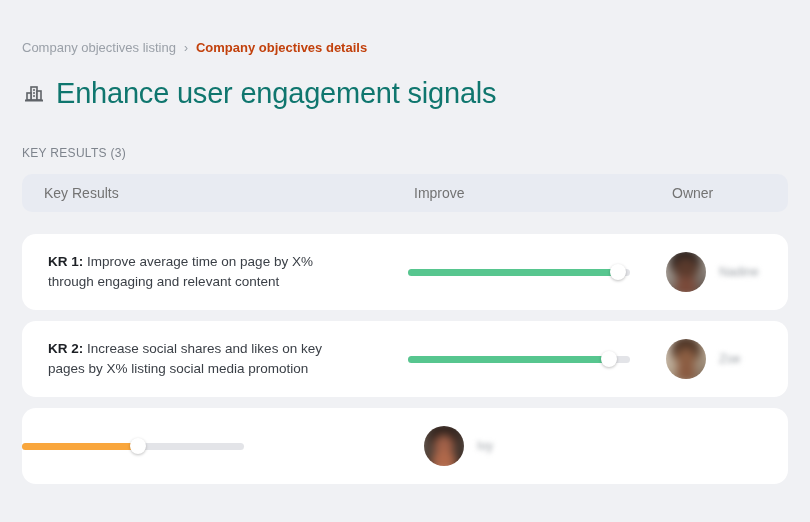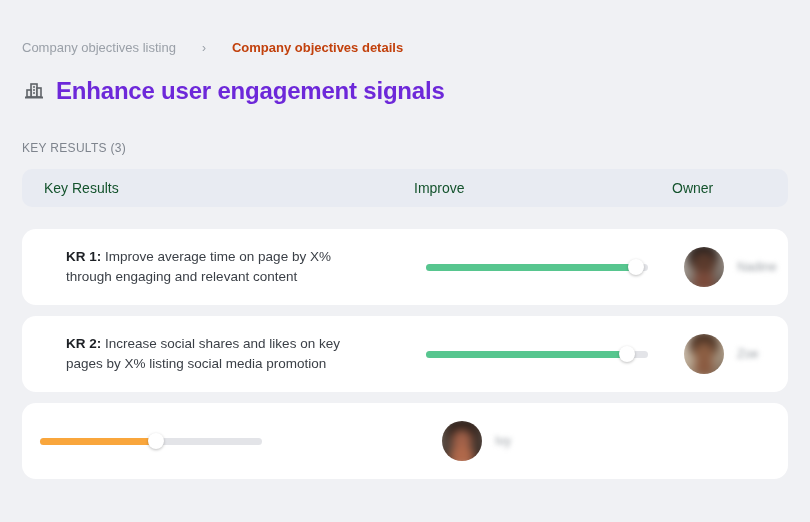--- a/index.html
+++ b/index.html
@@ -13,7 +13,7 @@
   .page { padding: 40px 22px 0 22px; }
 
   
-  .breadcrumb { display: flex; align-items: center; gap: 26px; font-size: 13px; }
+  .breadcrumb { display: flex; align-items: center; gap: 8px; font-size: 13px; }
   .crumb-link { color: #9aa0a8; cursor: pointer; }
   .crumb-sep { color: #9aa0a8; font-size: 12px; }
   .crumb-current { color: #c2410c; font-weight: bold; }

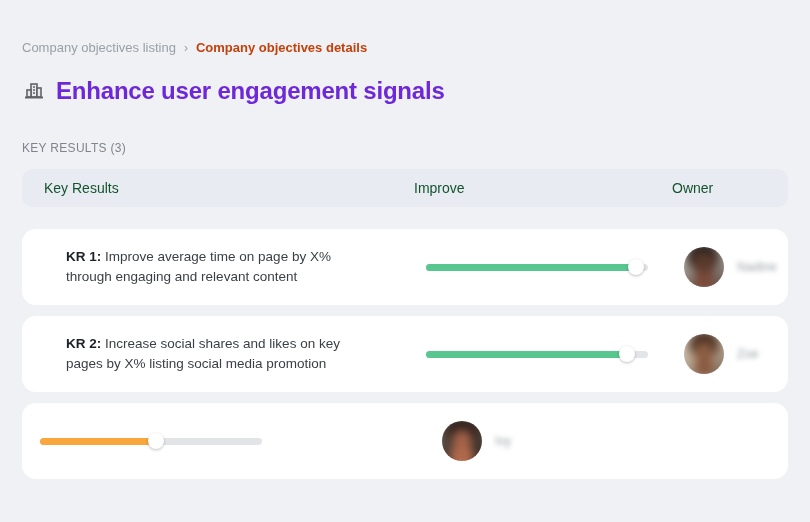--- a/index.html
+++ b/index.html
@@ -22,7 +22,7 @@
   .title-row { display: flex; align-items: center; gap: 10px; margin-top: 22px; }
   .title-icon { width: 24px; height: 24px; display: inline-flex; align-items: flex-end; }
   h1.page-title {
-    font-size: 24px; font-weight: bold; color: #6d28d9; letter-spacing: -0.2px;
+    font-size: 29px; font-weight: normal; color: #0f766e; letter-spacing: -0.2px;
   }
 
   

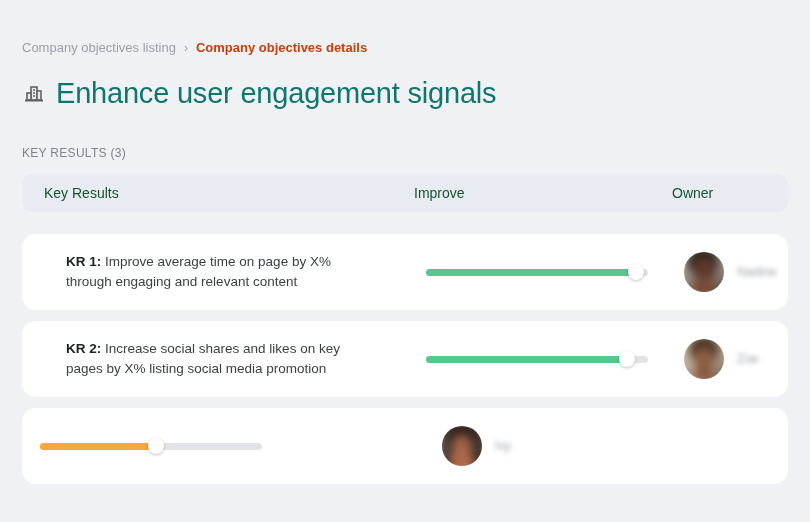--- a/index.html
+++ b/index.html
@@ -44,7 +44,7 @@
     background: #e8ebf2;
     border-radius: 10px;
     font-size: 14px;
-    color: #14532d;
+    color: #737373;
     margin-bottom: 22px;
   }
   .th-key { padding-left: 22px; }

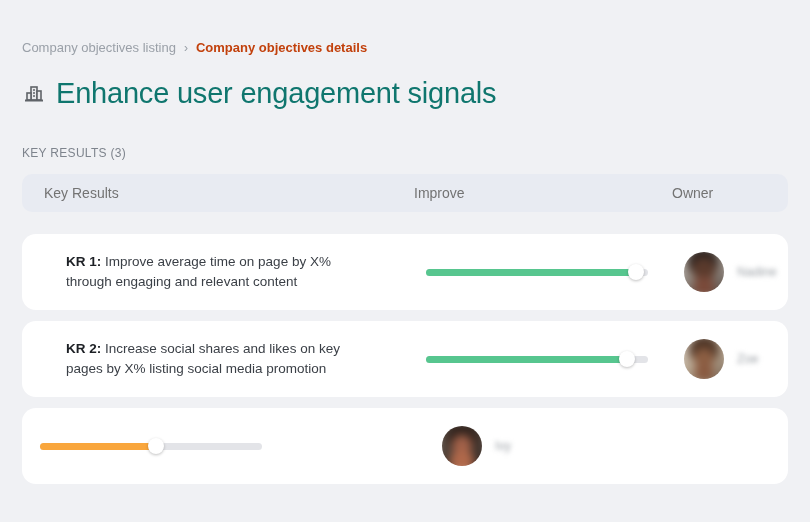--- a/index.html
+++ b/index.html
@@ -57,7 +57,7 @@
     border-radius: 14px;
     min-height: 76px;
     margin-bottom: 11px;
-    padding: 14px 18px;
+    padding: 14px 0;
   }
   .kr-text {
     padding-left: 26px; padding-right: 56px;

